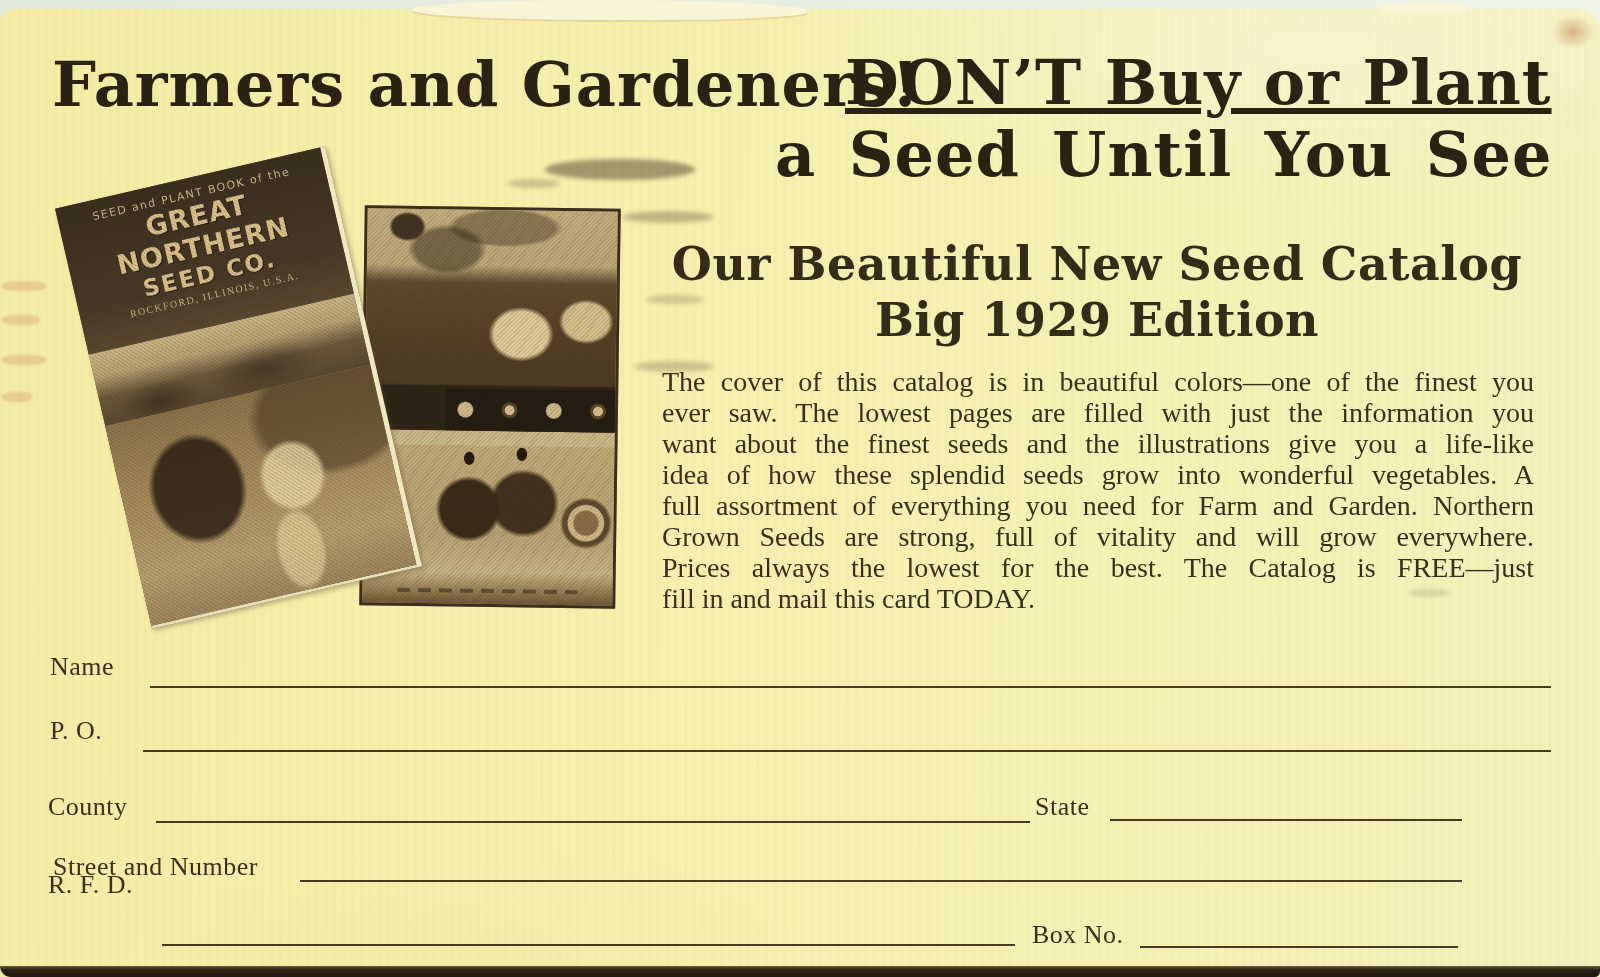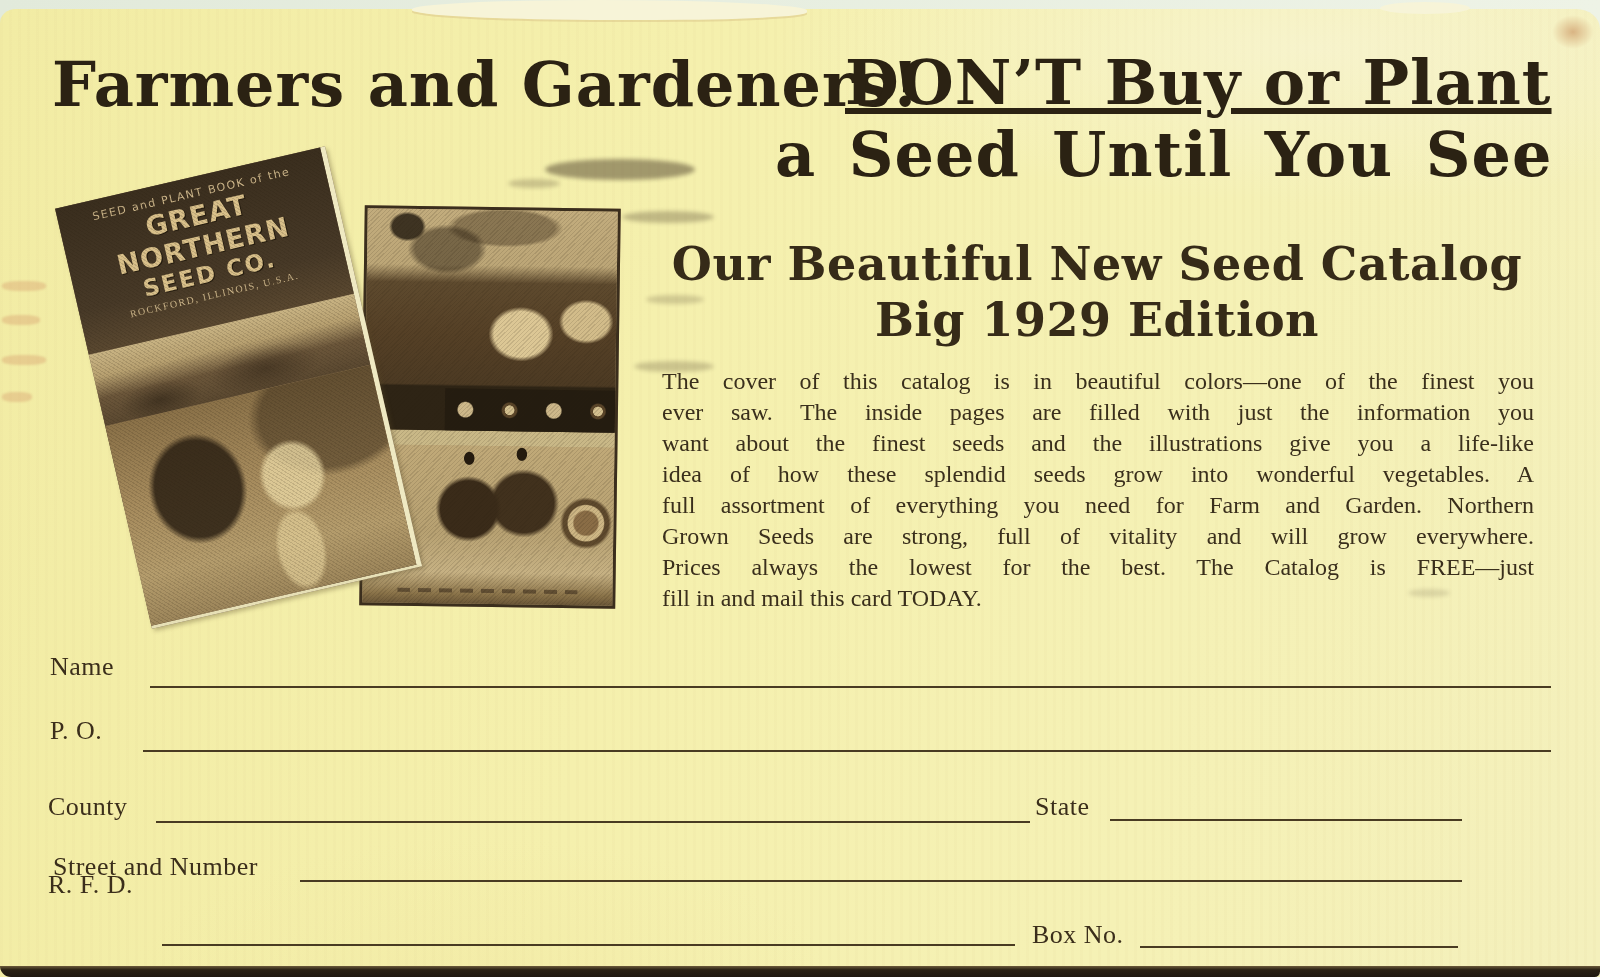--- a/index.html
+++ b/index.html
@@ -44,7 +44,7 @@
   .sub1{top:228px;}
   .sub2{top:284px;}
 
-  .body-text{position:absolute;left:662px;top:357px;width:872px;font-size:24px;line-height:31px;color:#3a2f1c;}
+  .body-text{position:absolute;left:662px;top:357px;width:872px;font-size:28px;line-height:31px;color:#3a2f1c;}
   .bl{text-align:justify;text-align-last:justify;}
   .bl.last{text-align-last:left;}
 

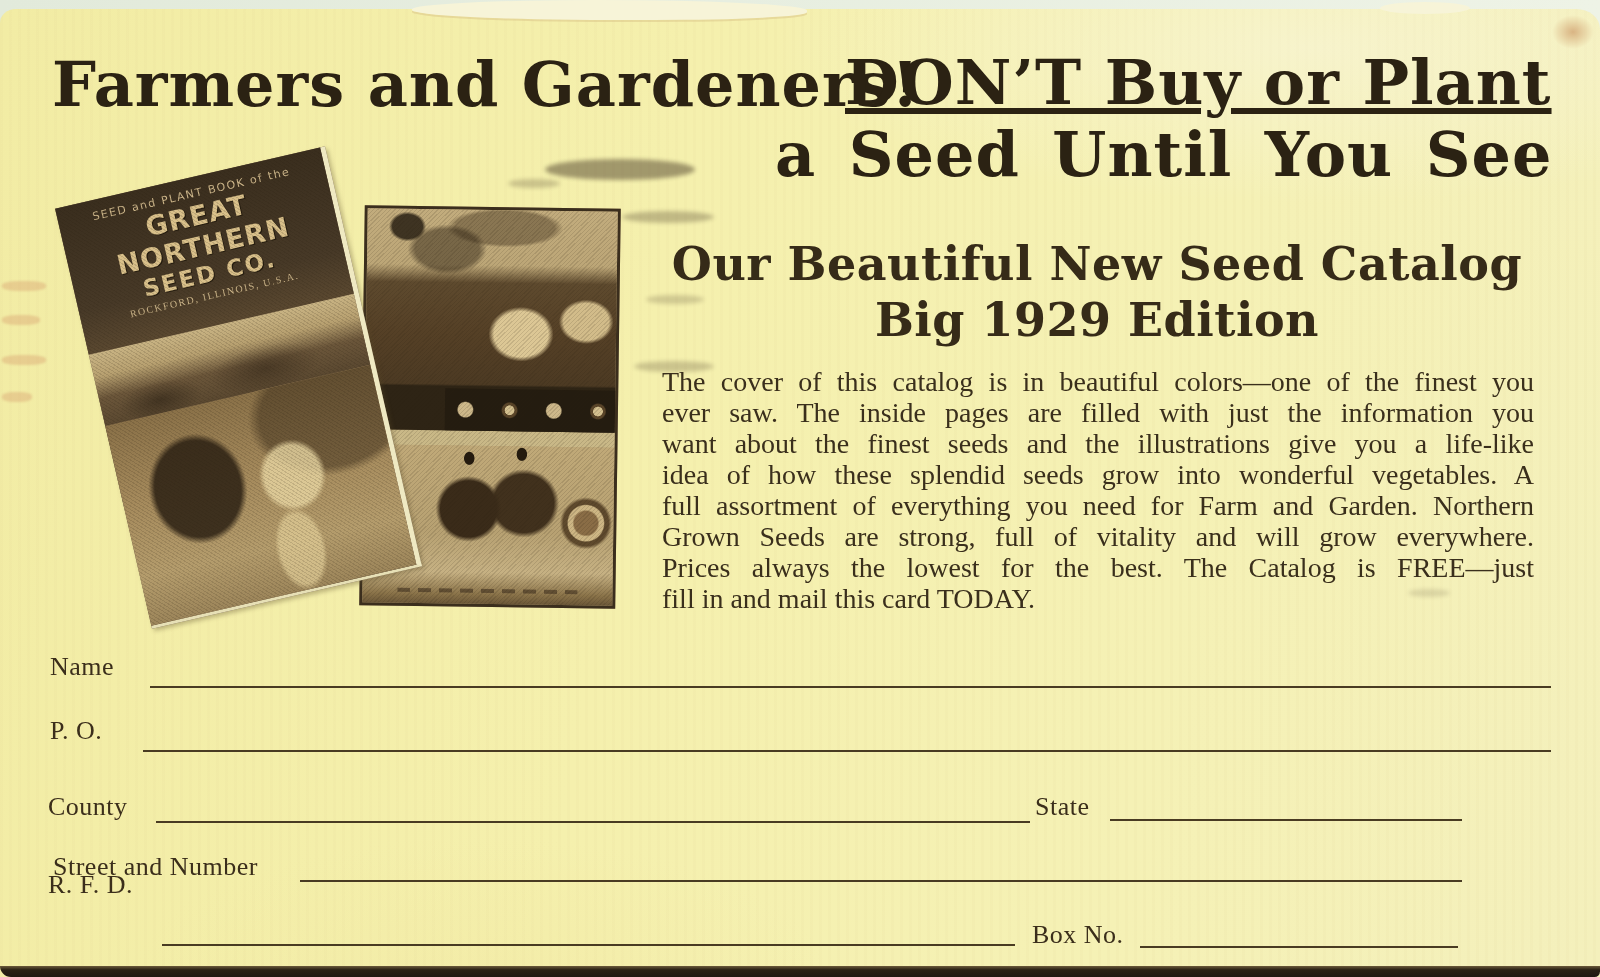--- a/index.html
+++ b/index.html
@@ -150,7 +150,7 @@
 
     <div class="body-text">
       <div class="bl">The cover of this catalog is in beautiful colors—one of the finest you</div>
-      <div class="bl">ever saw.  The inside pages are filled with just the information you</div>
+      <div class="bl">ever saw.  The lowest pages are filled with just the information you</div>
       <div class="bl">want about the finest seeds and the illustrations give you a life-like</div>
       <div class="bl">idea of how these splendid seeds grow into wonderful vegetables.  A</div>
       <div class="bl">full assortment of everything you need for Farm and Garden.  Northern</div>

